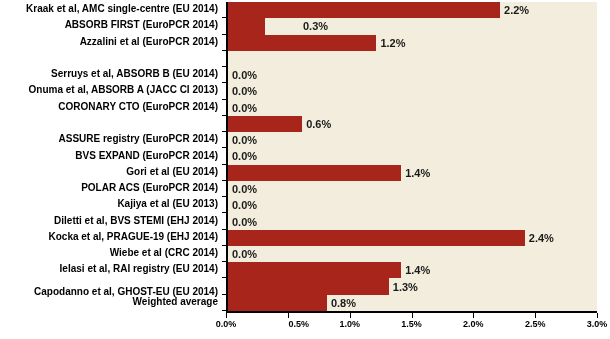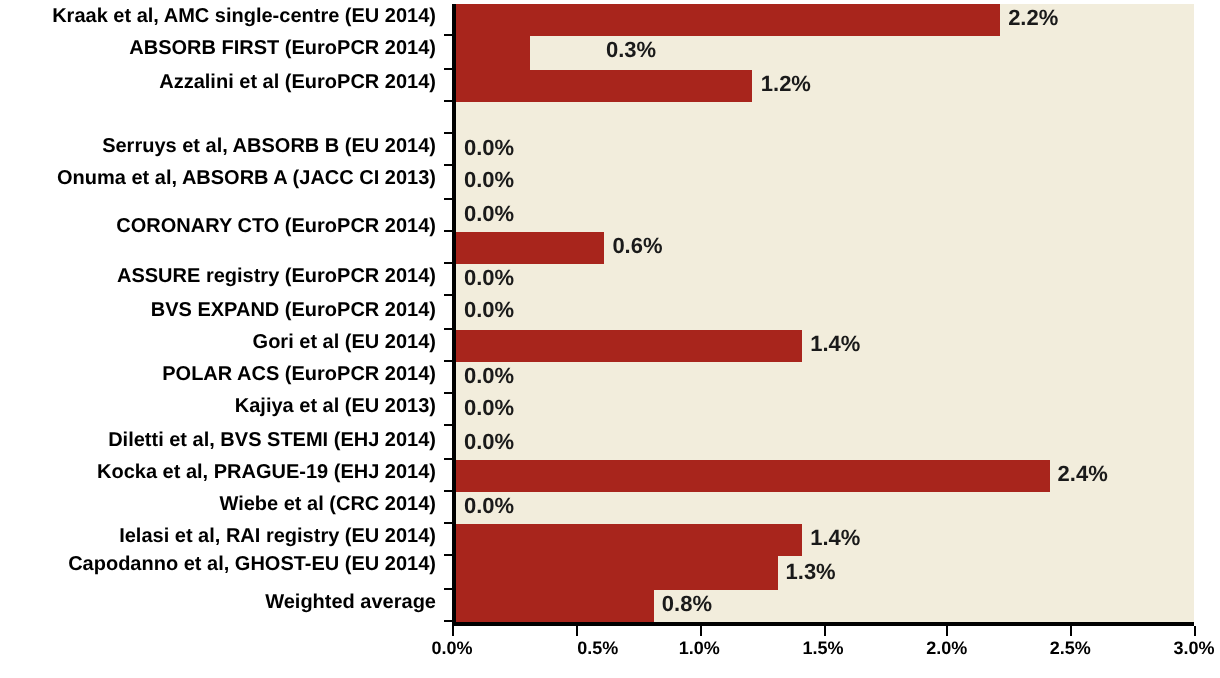--- a/index.html
+++ b/index.html
@@ -124,7 +124,7 @@
       <div class="cat-label" style="top: 34.6579px;">Azzalini et al (EuroPCR 2014)</div>
       <div class="cat-label" style="top: 67.1842px;">Serruys et al, ABSORB B (EU 2014)</div>
       <div class="cat-label" style="top: 83.4474px;">Onuma et al, ABSORB A (JACC CI 2013)</div>
-      <div class="cat-label" style="top: 107px; padding-left: 6px;">CORONARY CTO (EuroPCR 2014)</div>
+      <div class="cat-label" style="top: 100px; padding-left: 6px;">CORONARY CTO (EuroPCR 2014)</div>
       <div class="cat-label" style="top: 132.237px;">ASSURE registry (EuroPCR 2014)</div>
       <div class="cat-label" style="top: 148.5px;">BVS EXPAND (EuroPCR 2014)</div>
       <div class="cat-label" style="top: 164.763px;">Gori et al (EU 2014)</div>

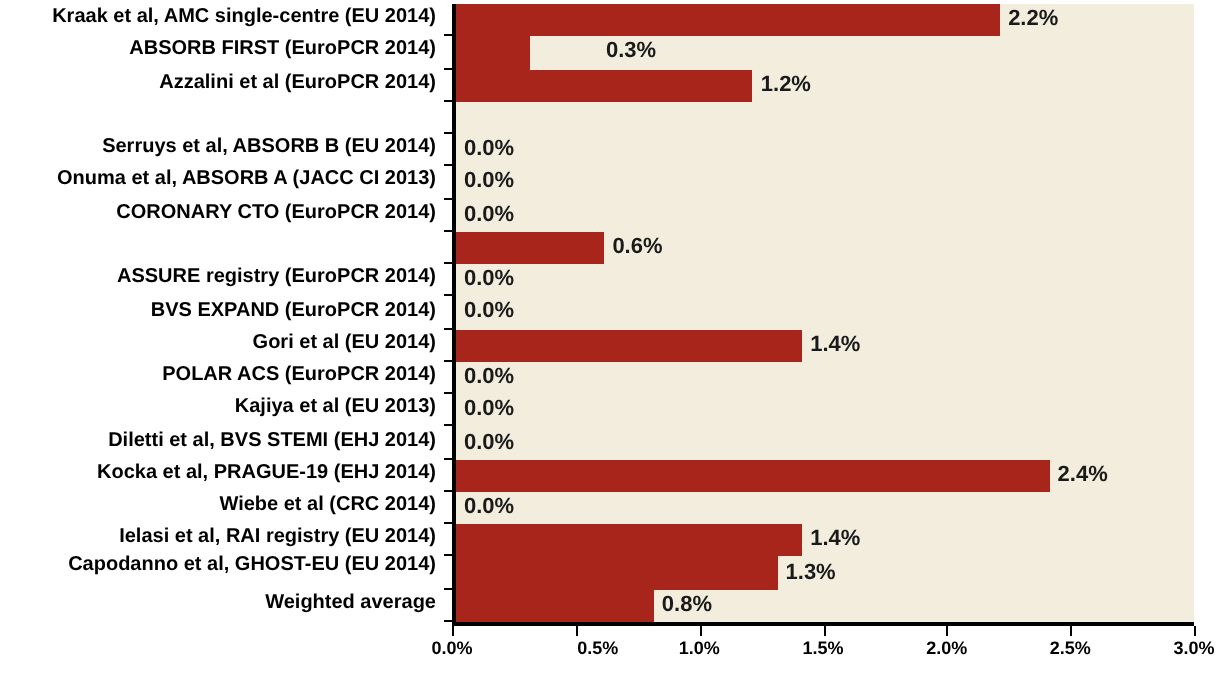--- a/index.html
+++ b/index.html
@@ -134,7 +134,7 @@
       <div class="cat-label" style="top: 229.816px;">Kocka et al, PRAGUE-19 (EHJ 2014)</div>
       <div class="cat-label" style="top: 246.079px;">Wiebe et al (CRC 2014)</div>
       <div class="cat-label" style="top: 262.342px;">Ielasi et al, RAI registry (EU 2014)</div>
-      <div class="cat-label" style="top: 276px;">Capodanno et al, GHOST-EU (EU 2014)</div>
+      <div class="cat-label" style="top: 285px;">Capodanno et al, GHOST-EU (EU 2014)</div>
       <div class="cat-label" style="top: 294.868px;">Weighted average</div>
     </div>
 

